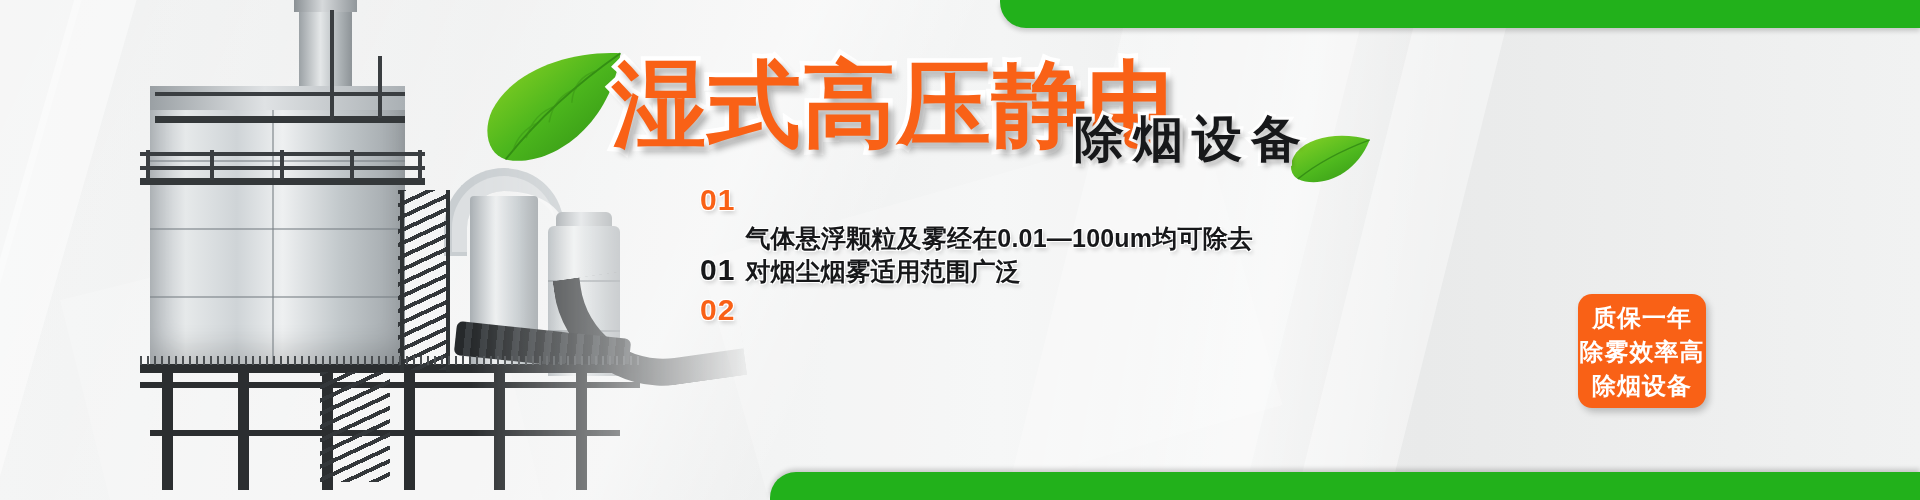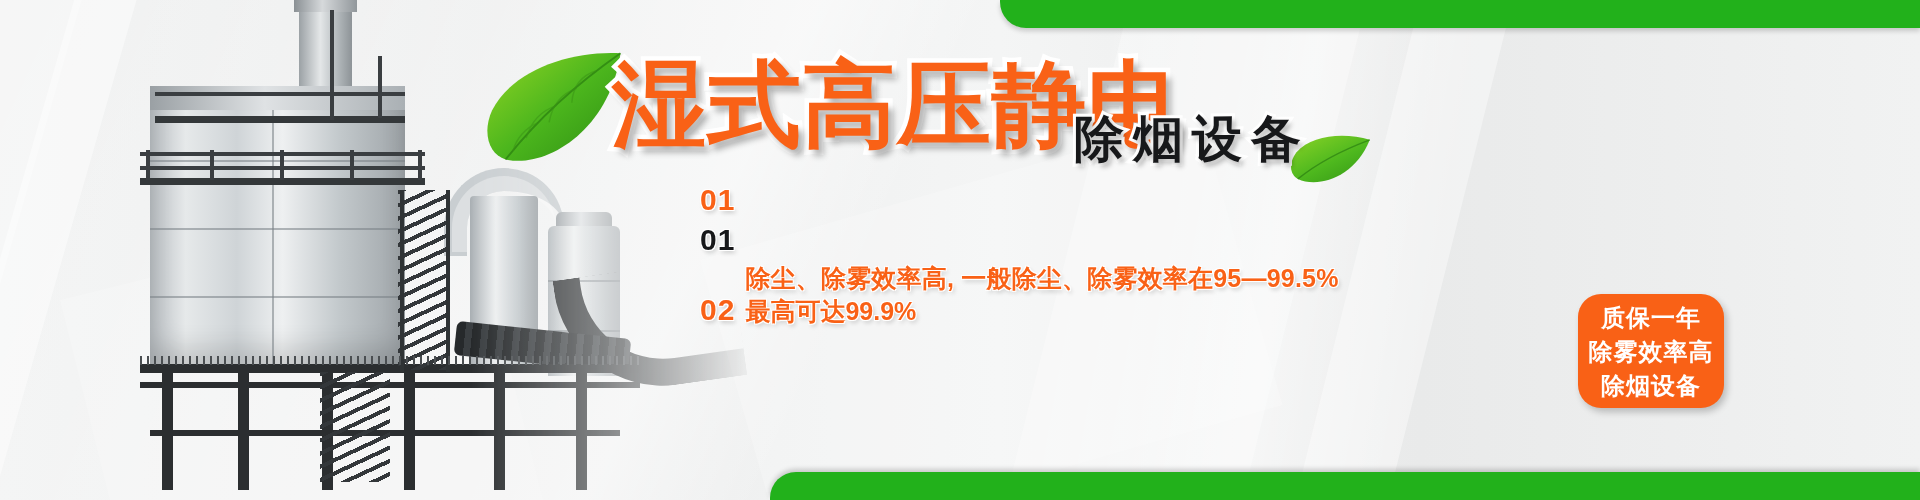--- a/index.html
+++ b/index.html
@@ -312,6 +312,10 @@
 
     <div class="feat dark">
       <span class="feat-num">01</span>
+      <span>
+        <span class="feat-body">气体悬浮颗粒及雾经在0.01—100um均可除去</span><br>
+        <span class="feat-line2">对烟尘烟雾适用范围广泛</span>
+      </span>
     </div>
 
     <div class="feat orange">

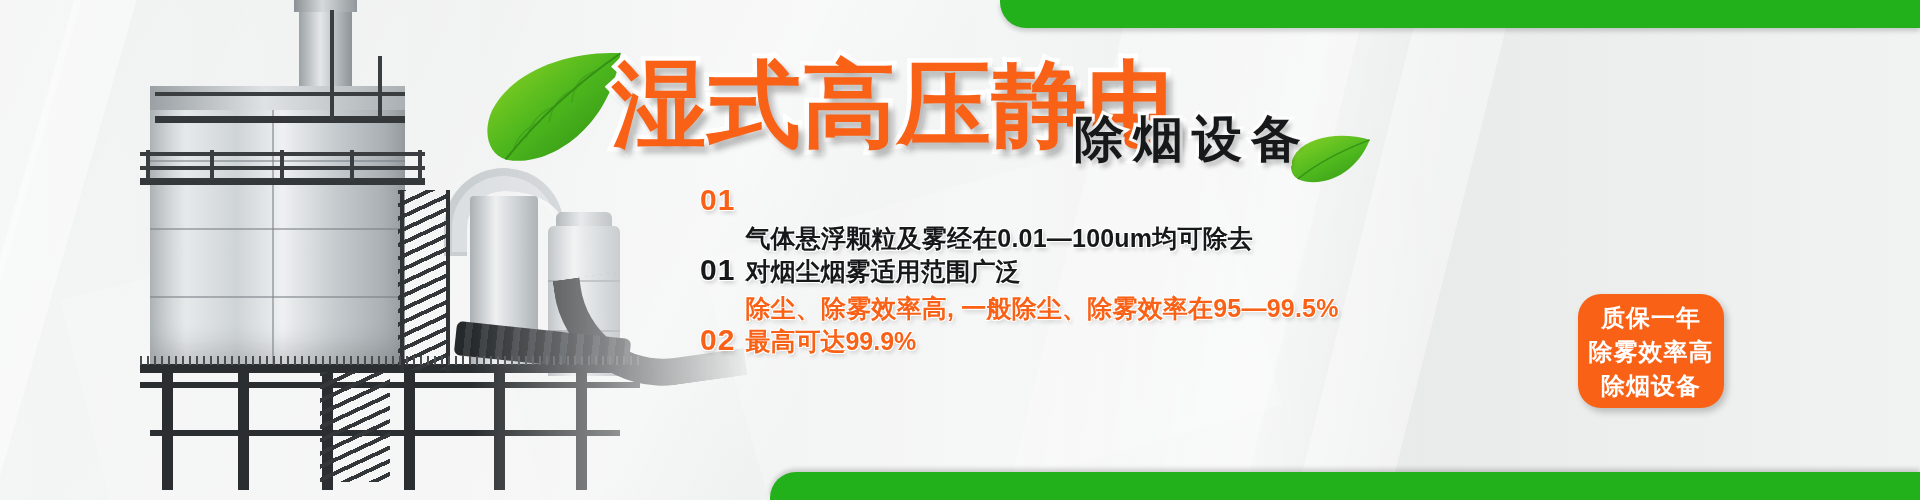--- a/index.html
+++ b/index.html
@@ -320,10 +320,6 @@
 
     <div class="feat orange">
       <span class="feat-num">02</span>
-      <span>
-        <span class="feat-body">除尘、除雾效率高, 一般除尘、除雾效率在95—99.5%</span><br>
-        <span class="feat-line2">最高可达99.9%</span>
-      </span>
     </div>
 
 

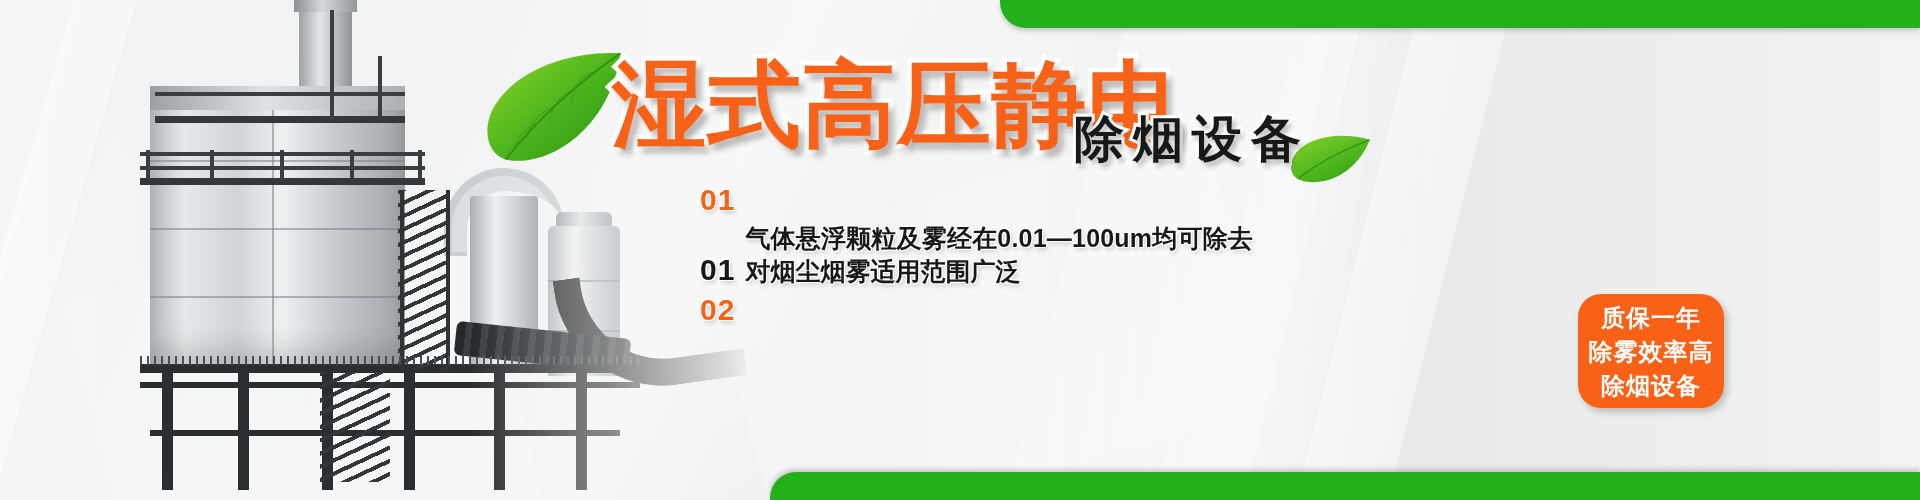--- a/index.html
+++ b/index.html
@@ -188,9 +188,9 @@
   
   #badge {
     position:absolute; left:1578px; top:294px;
-    width:146px; height:114px;
+    width:128px; height:114px;
     background:#f96116;
-    border-radius:23px;
+    border-radius:14px;
     box-shadow:3px 4px 7px rgba(0,0,0,0.22);
     display:flex; flex-direction:column;
     align-items:center; justify-content:center;

